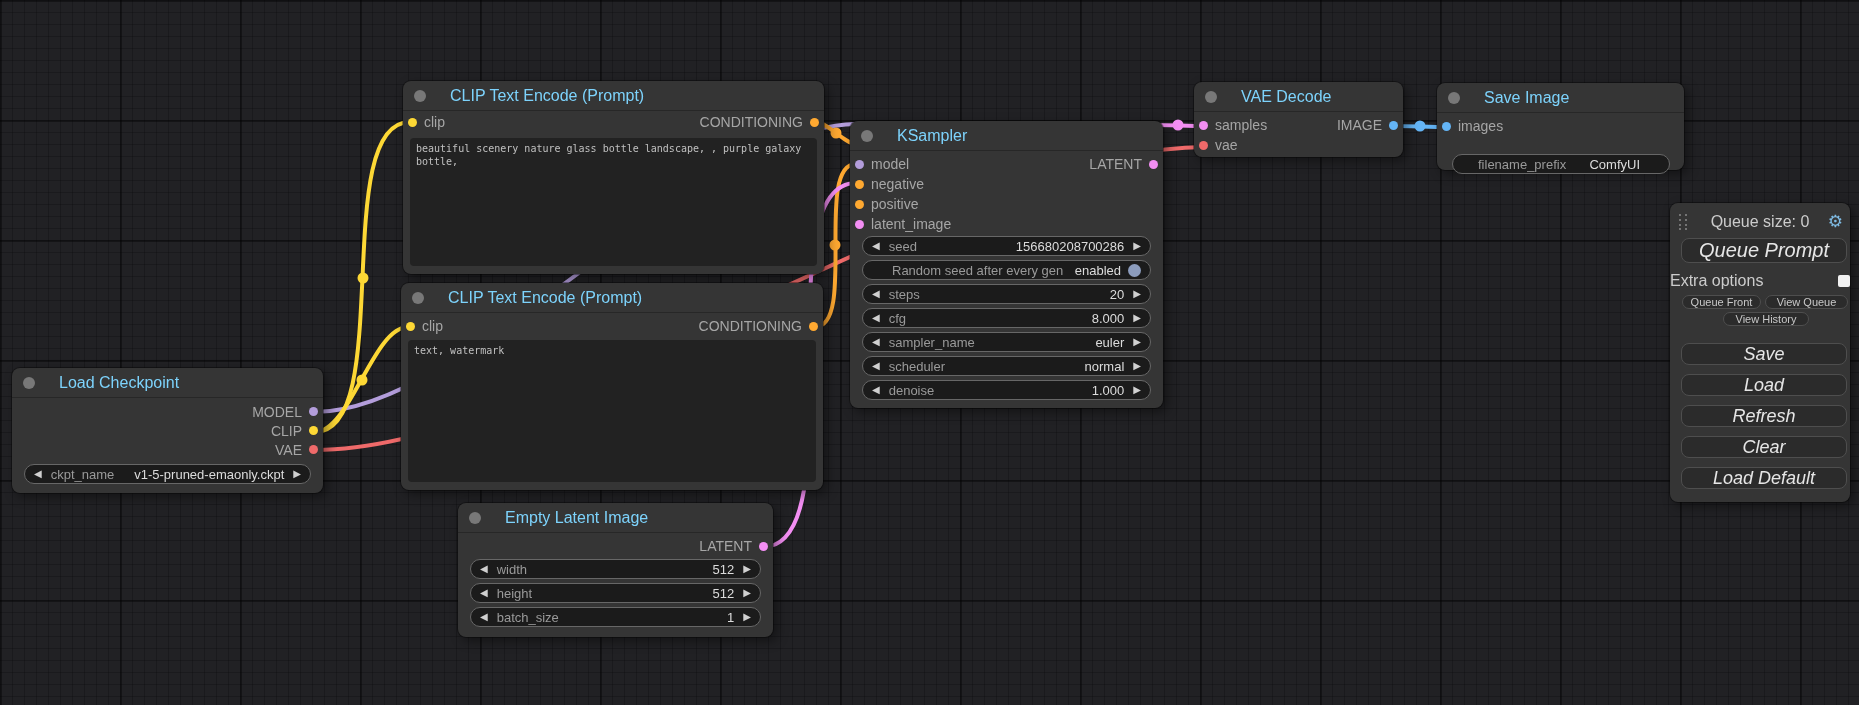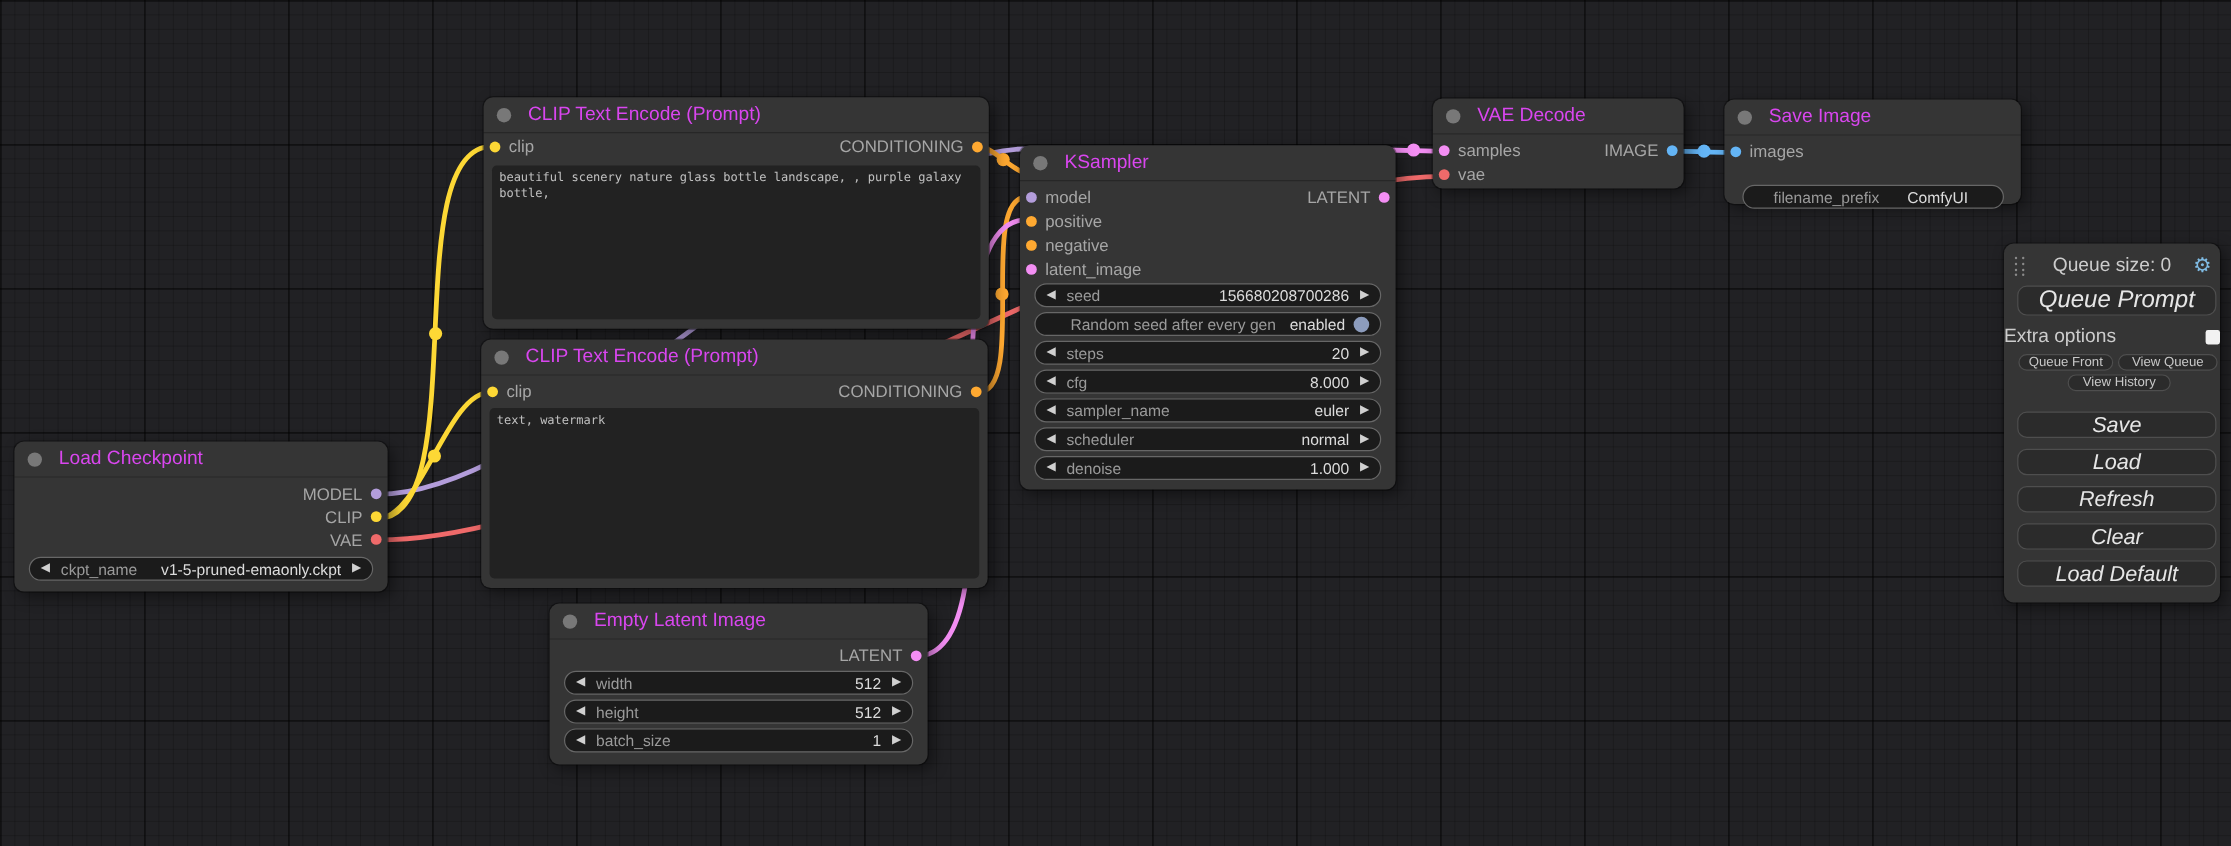--- a/index.html
+++ b/index.html
@@ -23,8 +23,8 @@
     color:#a8a8a8;
   }
   .node-title {
-    height:30px; display:flex; align-items:center; gap:14px;
-    padding:0 11px; font-size:16px; color:#d946ef;
+    height:30px; display:flex; align-items:center; gap:24px;
+    padding:0 11px; font-size:16px; color:#7dd3fc;
     border-bottom:1px solid rgba(0,0,0,.25); white-space:nowrap;
   }
   .tdot { width:12px; height:12px; border-radius:50%; background:#787878; flex:0 0 auto; }

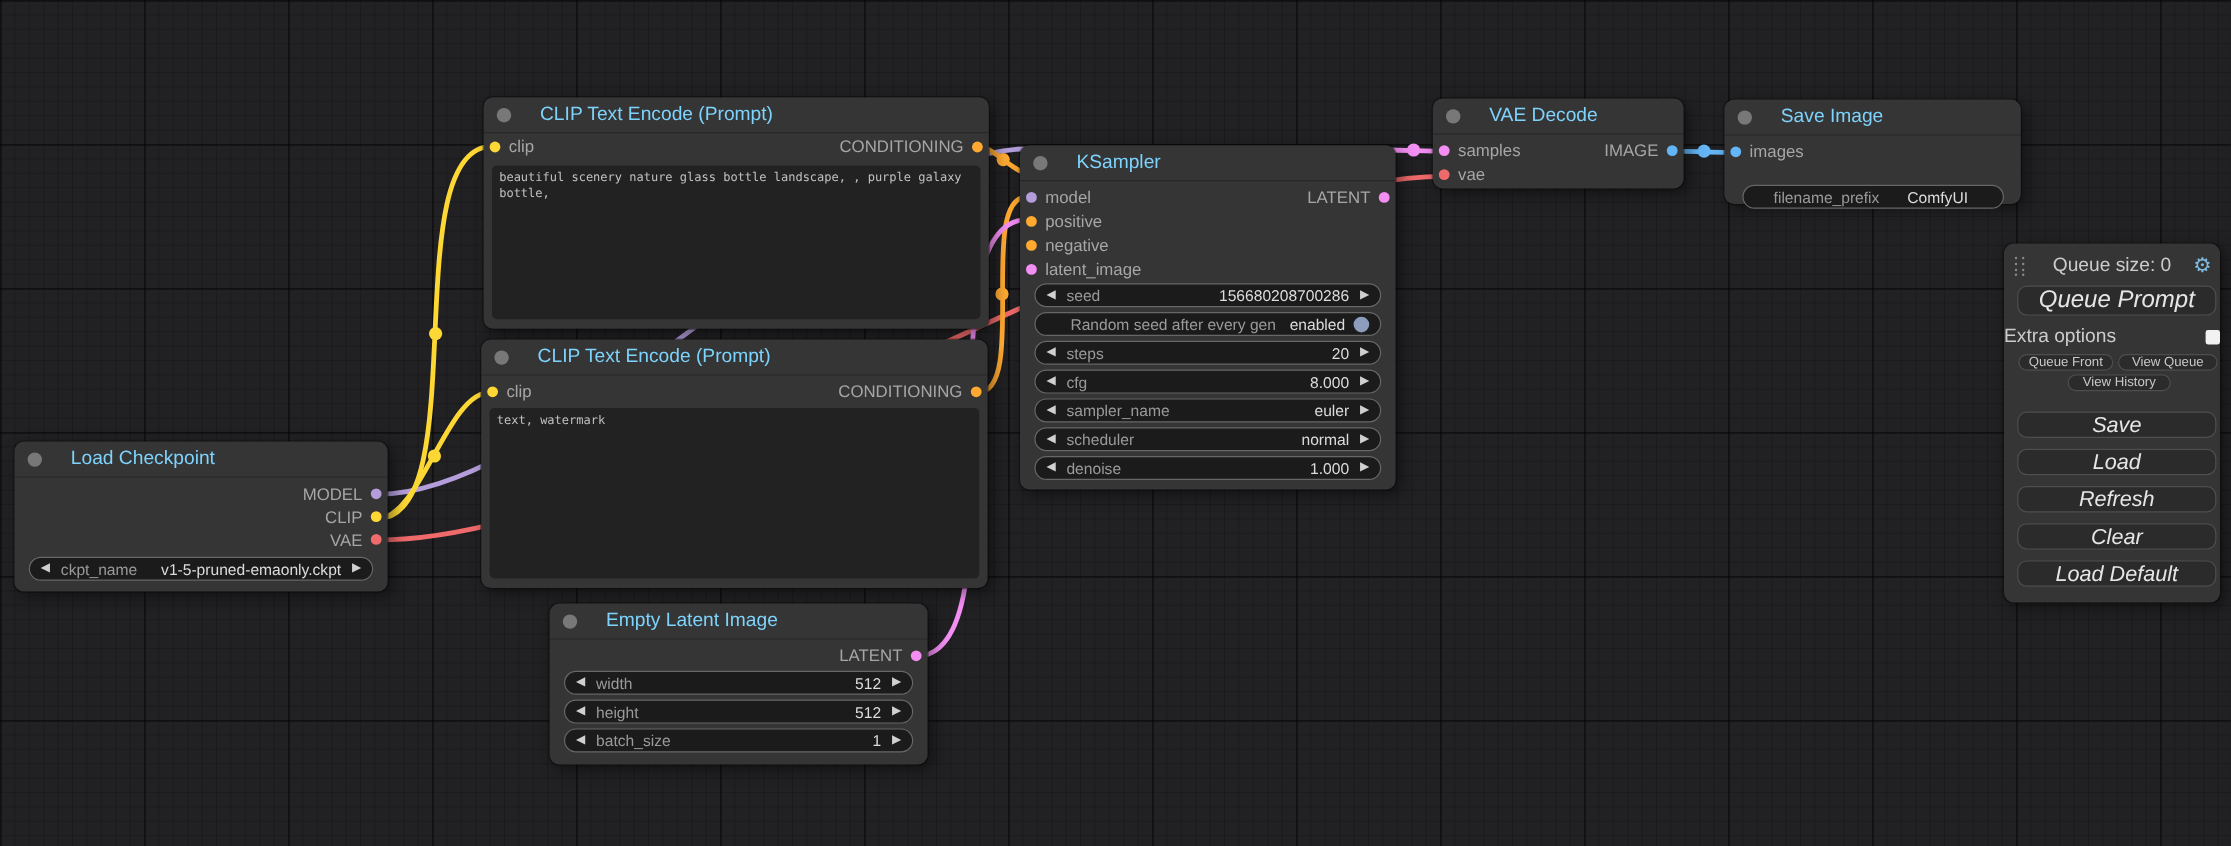--- a/index.html
+++ b/index.html
@@ -191,11 +191,11 @@
     </div>
     <div class="prow">
       <span class="dot" style="background:#ffa931;"></span>
+      <span class="plabel">negative</span>
+    </div>
+    <div class="prow">
+      <span class="dot" style="background:#ffa931;"></span>
       <span class="plabel">positive</span>
-    </div>
-    <div class="prow">
-      <span class="dot" style="background:#ffa931;"></span>
-      <span class="plabel">negative</span>
     </div>
     <div class="prow">
       <span class="dot" style="background:#f38ef3;"></span>

